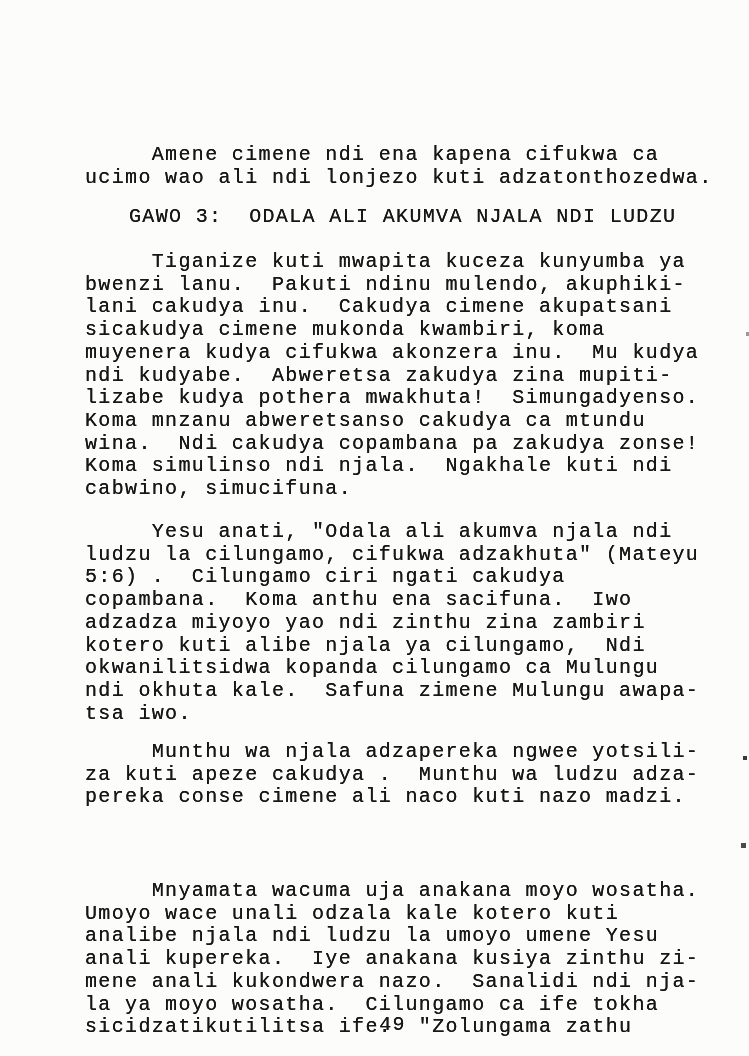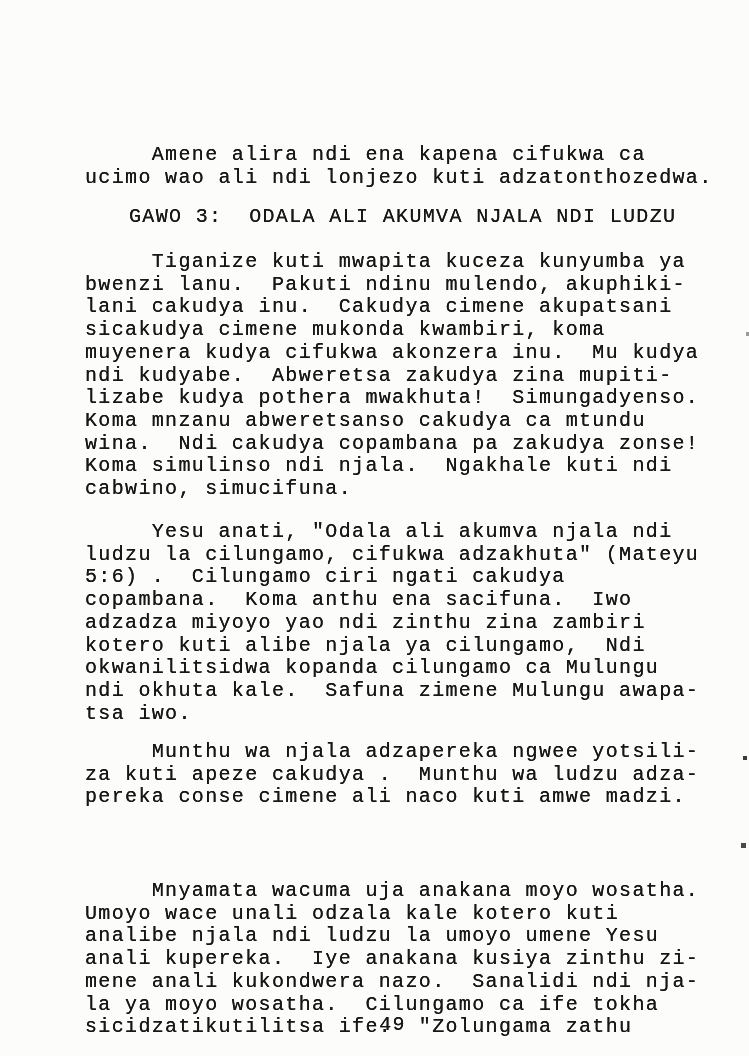--- a/index.html
+++ b/index.html
@@ -47,7 +47,7 @@
 
 <div class="page" style="background: rgb(252, 252, 251); color: rgb(23, 23, 23);">
 
-  <div class="textblock" style="top:144px">     Amene alira ndi ena kapena cifukwa ca
+  <div class="textblock" style="top:144px">     Amene cimene ndi ena kapena cifukwa ca
 ucimo wao ali ndi lonjezo kuti adzatonthozedwa.</div>
 
   <div class="heading" style="top:206px">GAWO 3:  ODALA ALI AKUMVA NJALA NDI LUDZU</div>

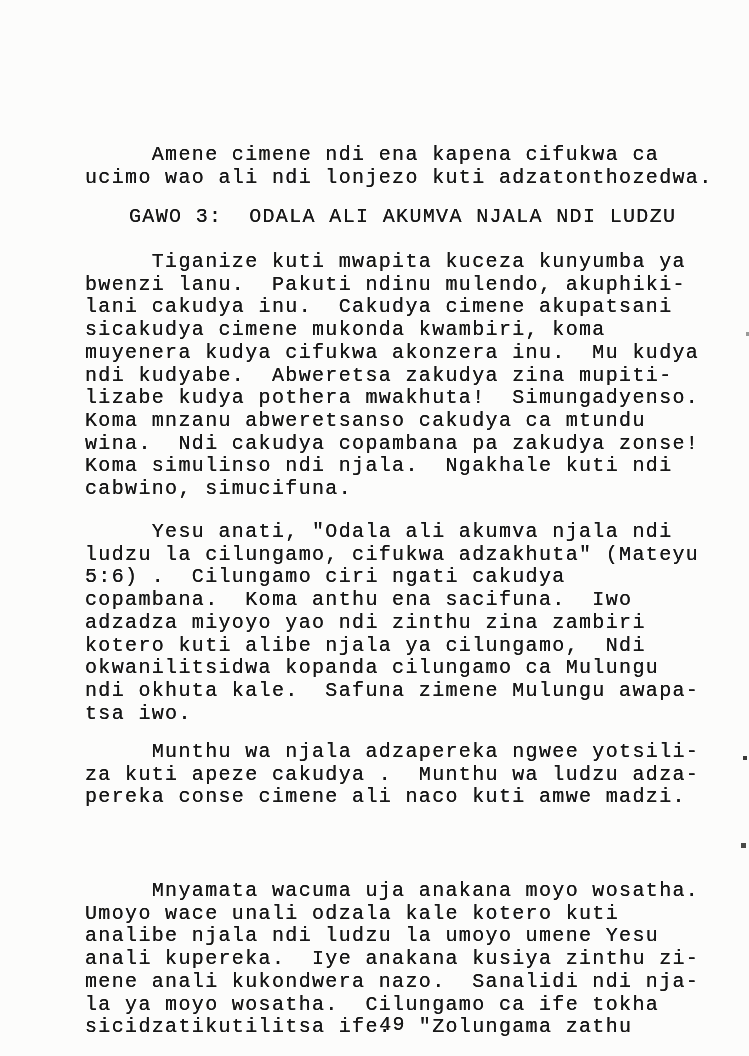--- a/index.html
+++ b/index.html
@@ -76,7 +76,7 @@
 
   <div class="textblock" style="top:741px">     Munthu wa njala adzapereka ngwee yotsili-
 za kuti apeze cakudya .  Munthu wa ludzu adza-
-pereka conse cimene ali naco kuti amwe madzi.</div>
+pereka conse cimene ali naco kuti nazo madzi.</div>
 
   <div class="textblock" style="top:880px">     Mnyamata wacuma uja anakana moyo wosatha.
 Umoyo wace unali odzala kale kotero kuti

